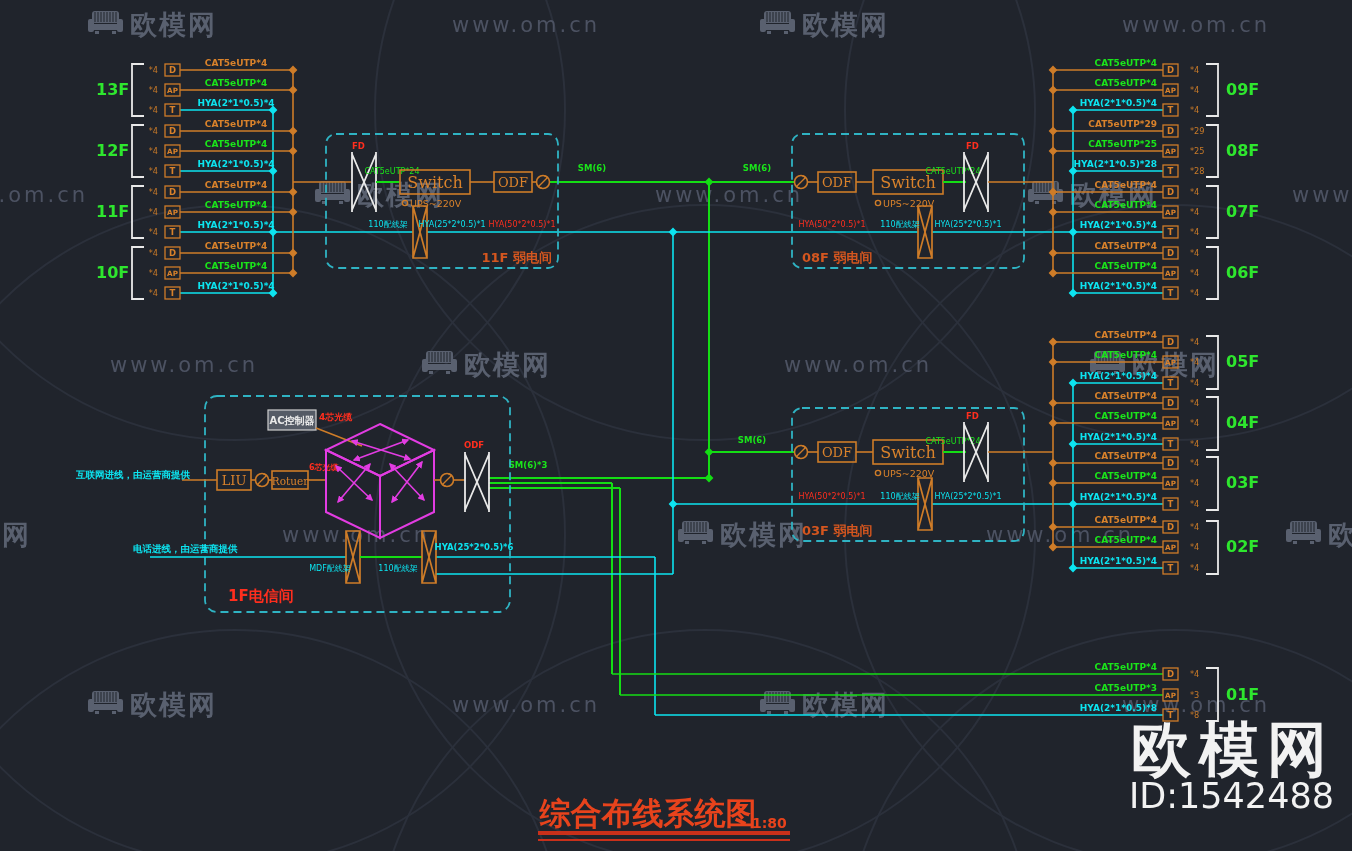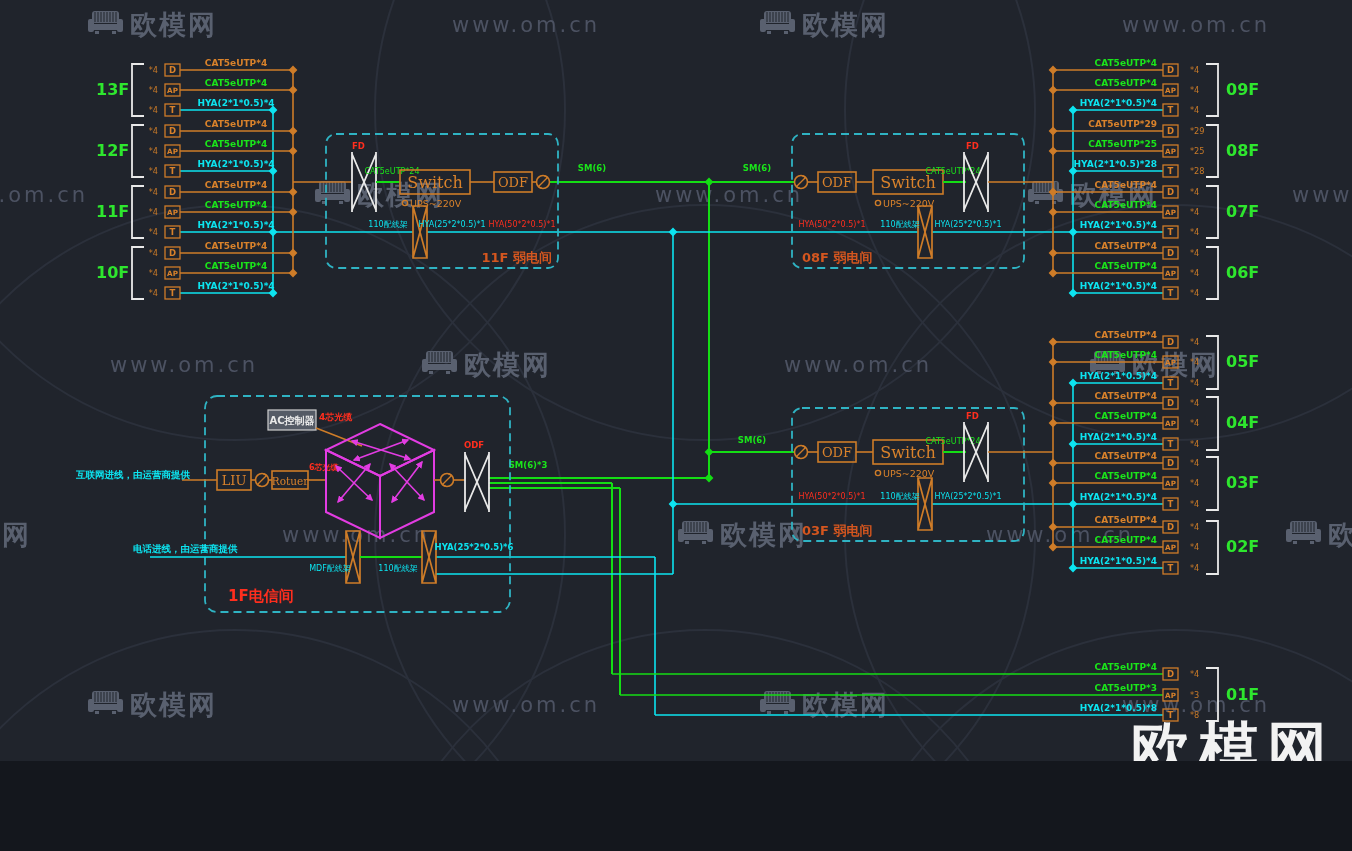--- a/index.html
+++ b/index.html
@@ -3,7 +3,7 @@
 <meta charset="utf-8">
 <style>
   html,body{margin:0;padding:0;background:#14171d;}
-  .stage{position:relative;width:1352px;height:761px;background:#20242c;overflow:hidden;font-family:"DejaVu Sans",sans-serif;}
+  .stage{position:relative;width:1352px;height:851px;background:#20242c;overflow:hidden;font-family:"DejaVu Sans",sans-serif;}
   svg{position:absolute;left:0;top:0;}
   svg text{font-family:"DejaVu Sans",sans-serif;}
   .lo{stroke:#ce7c28;stroke-width:1.6;fill:none}

